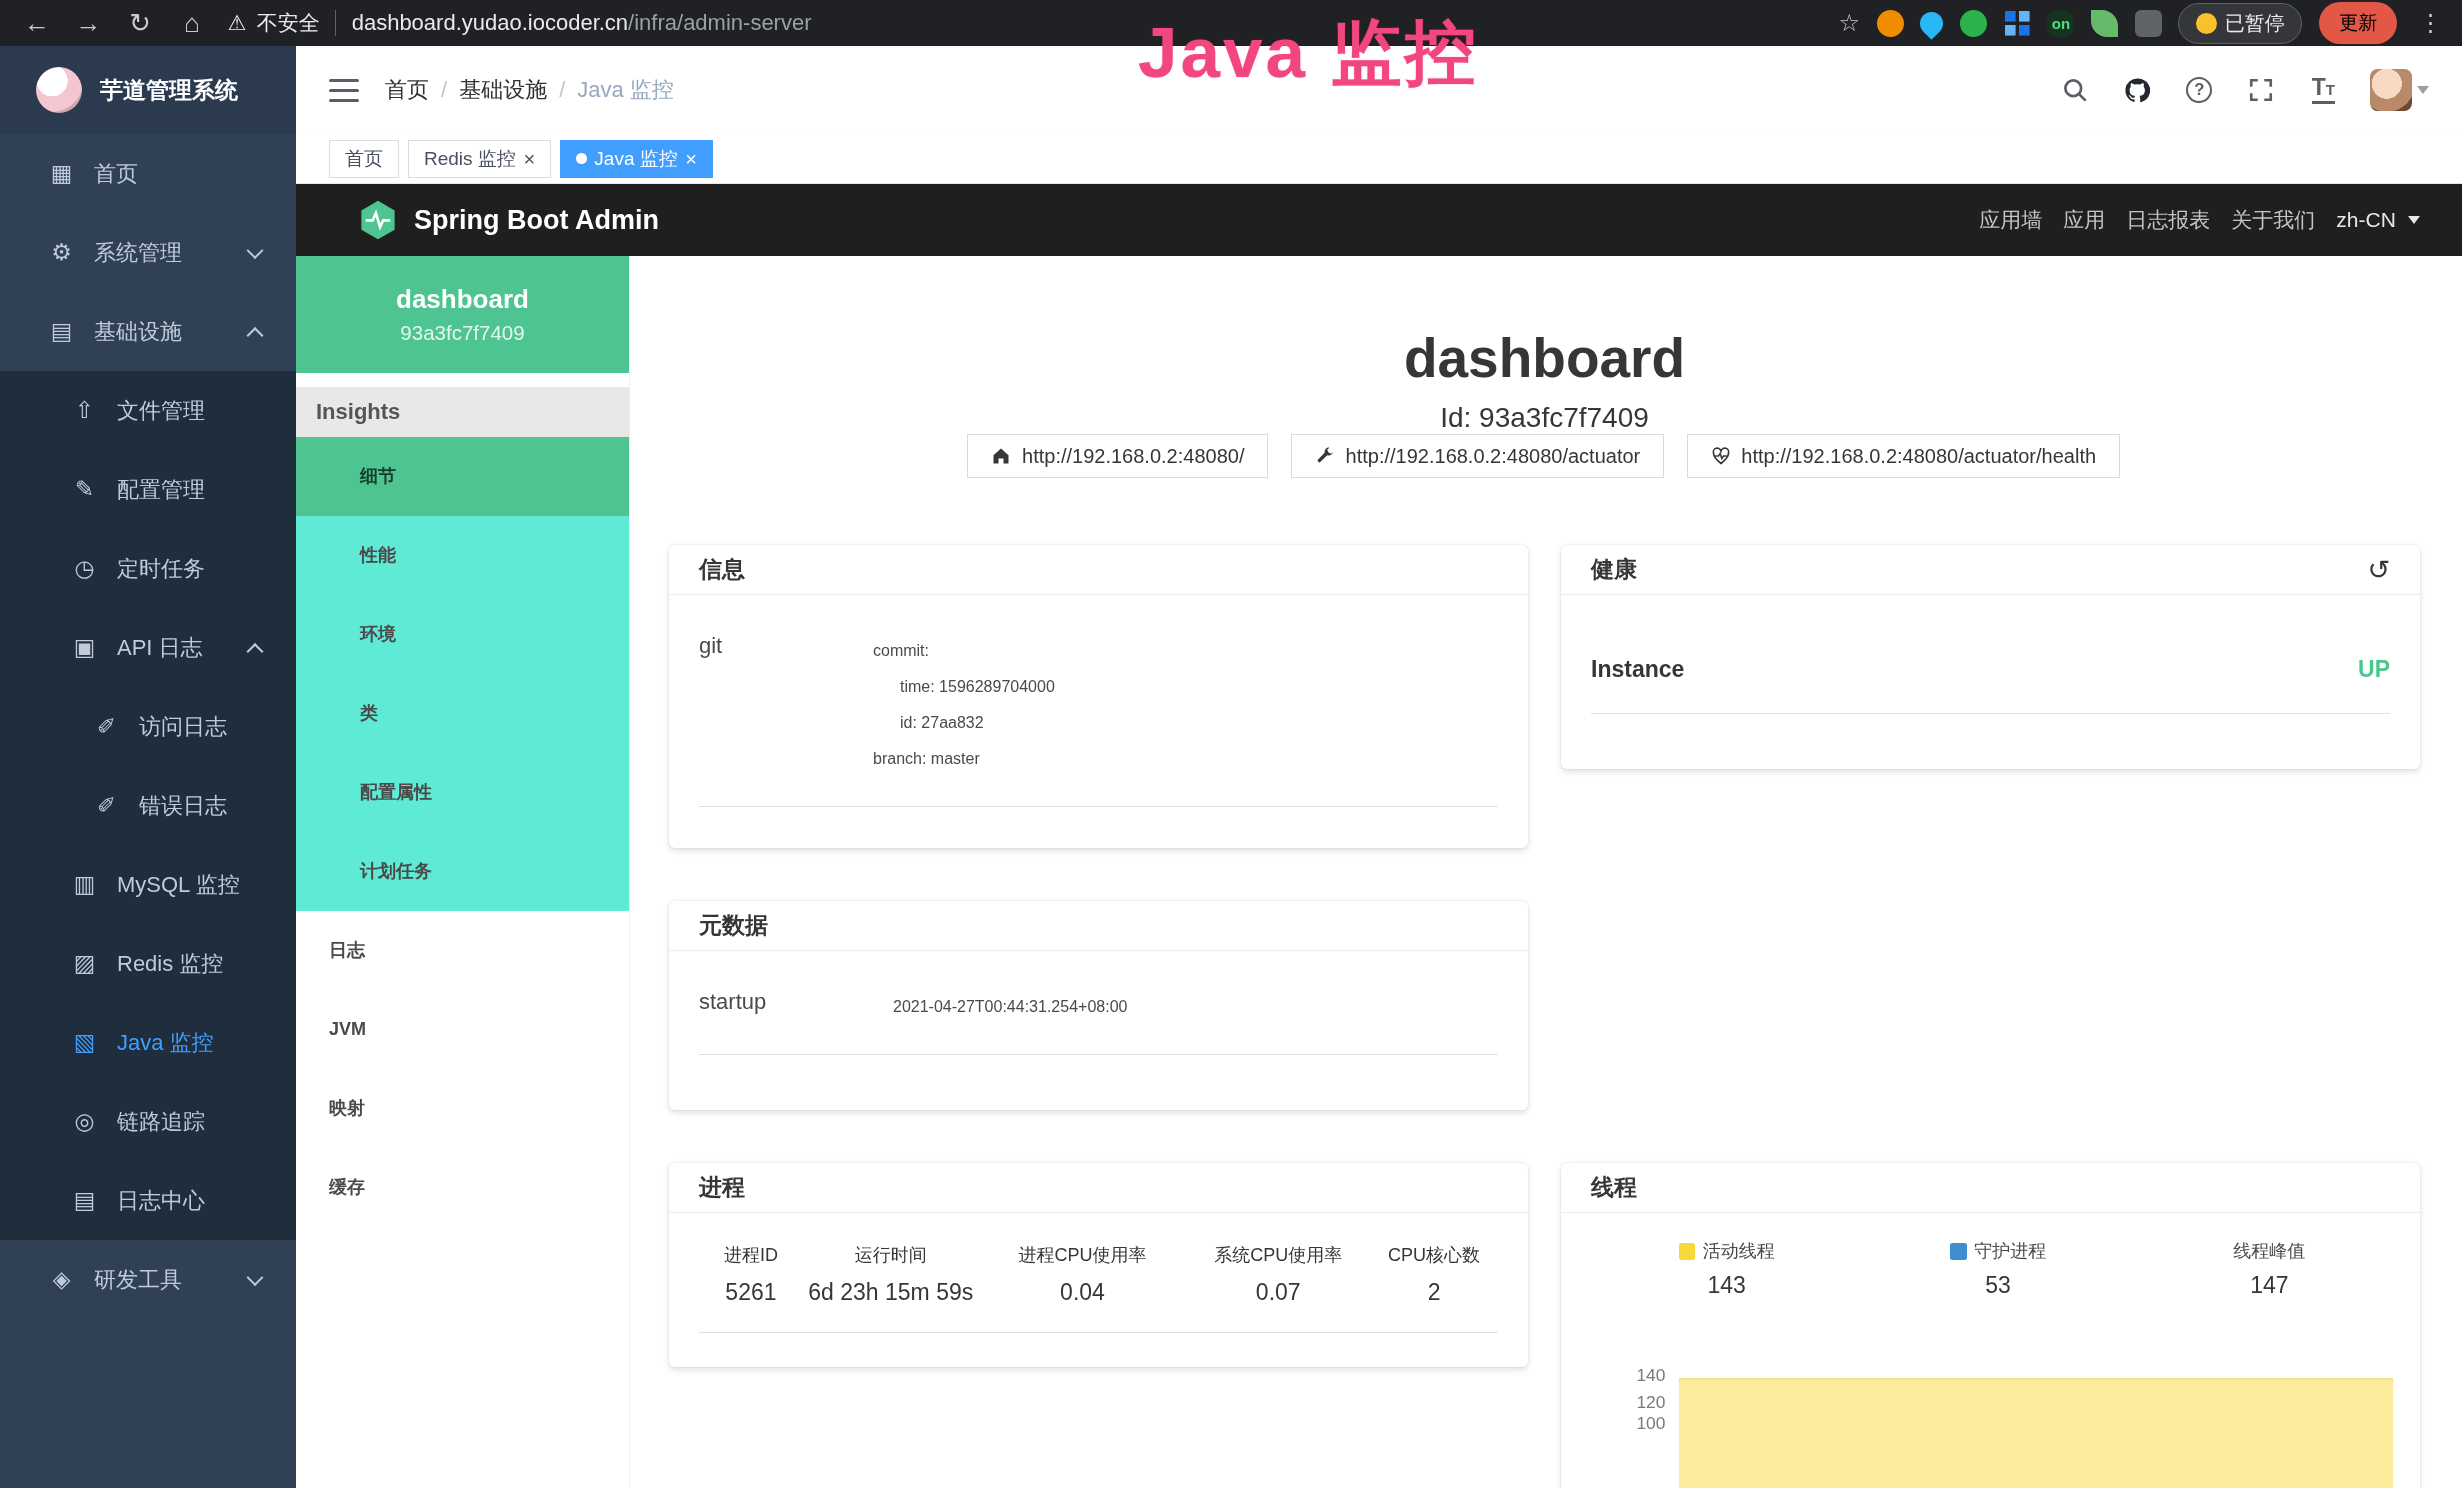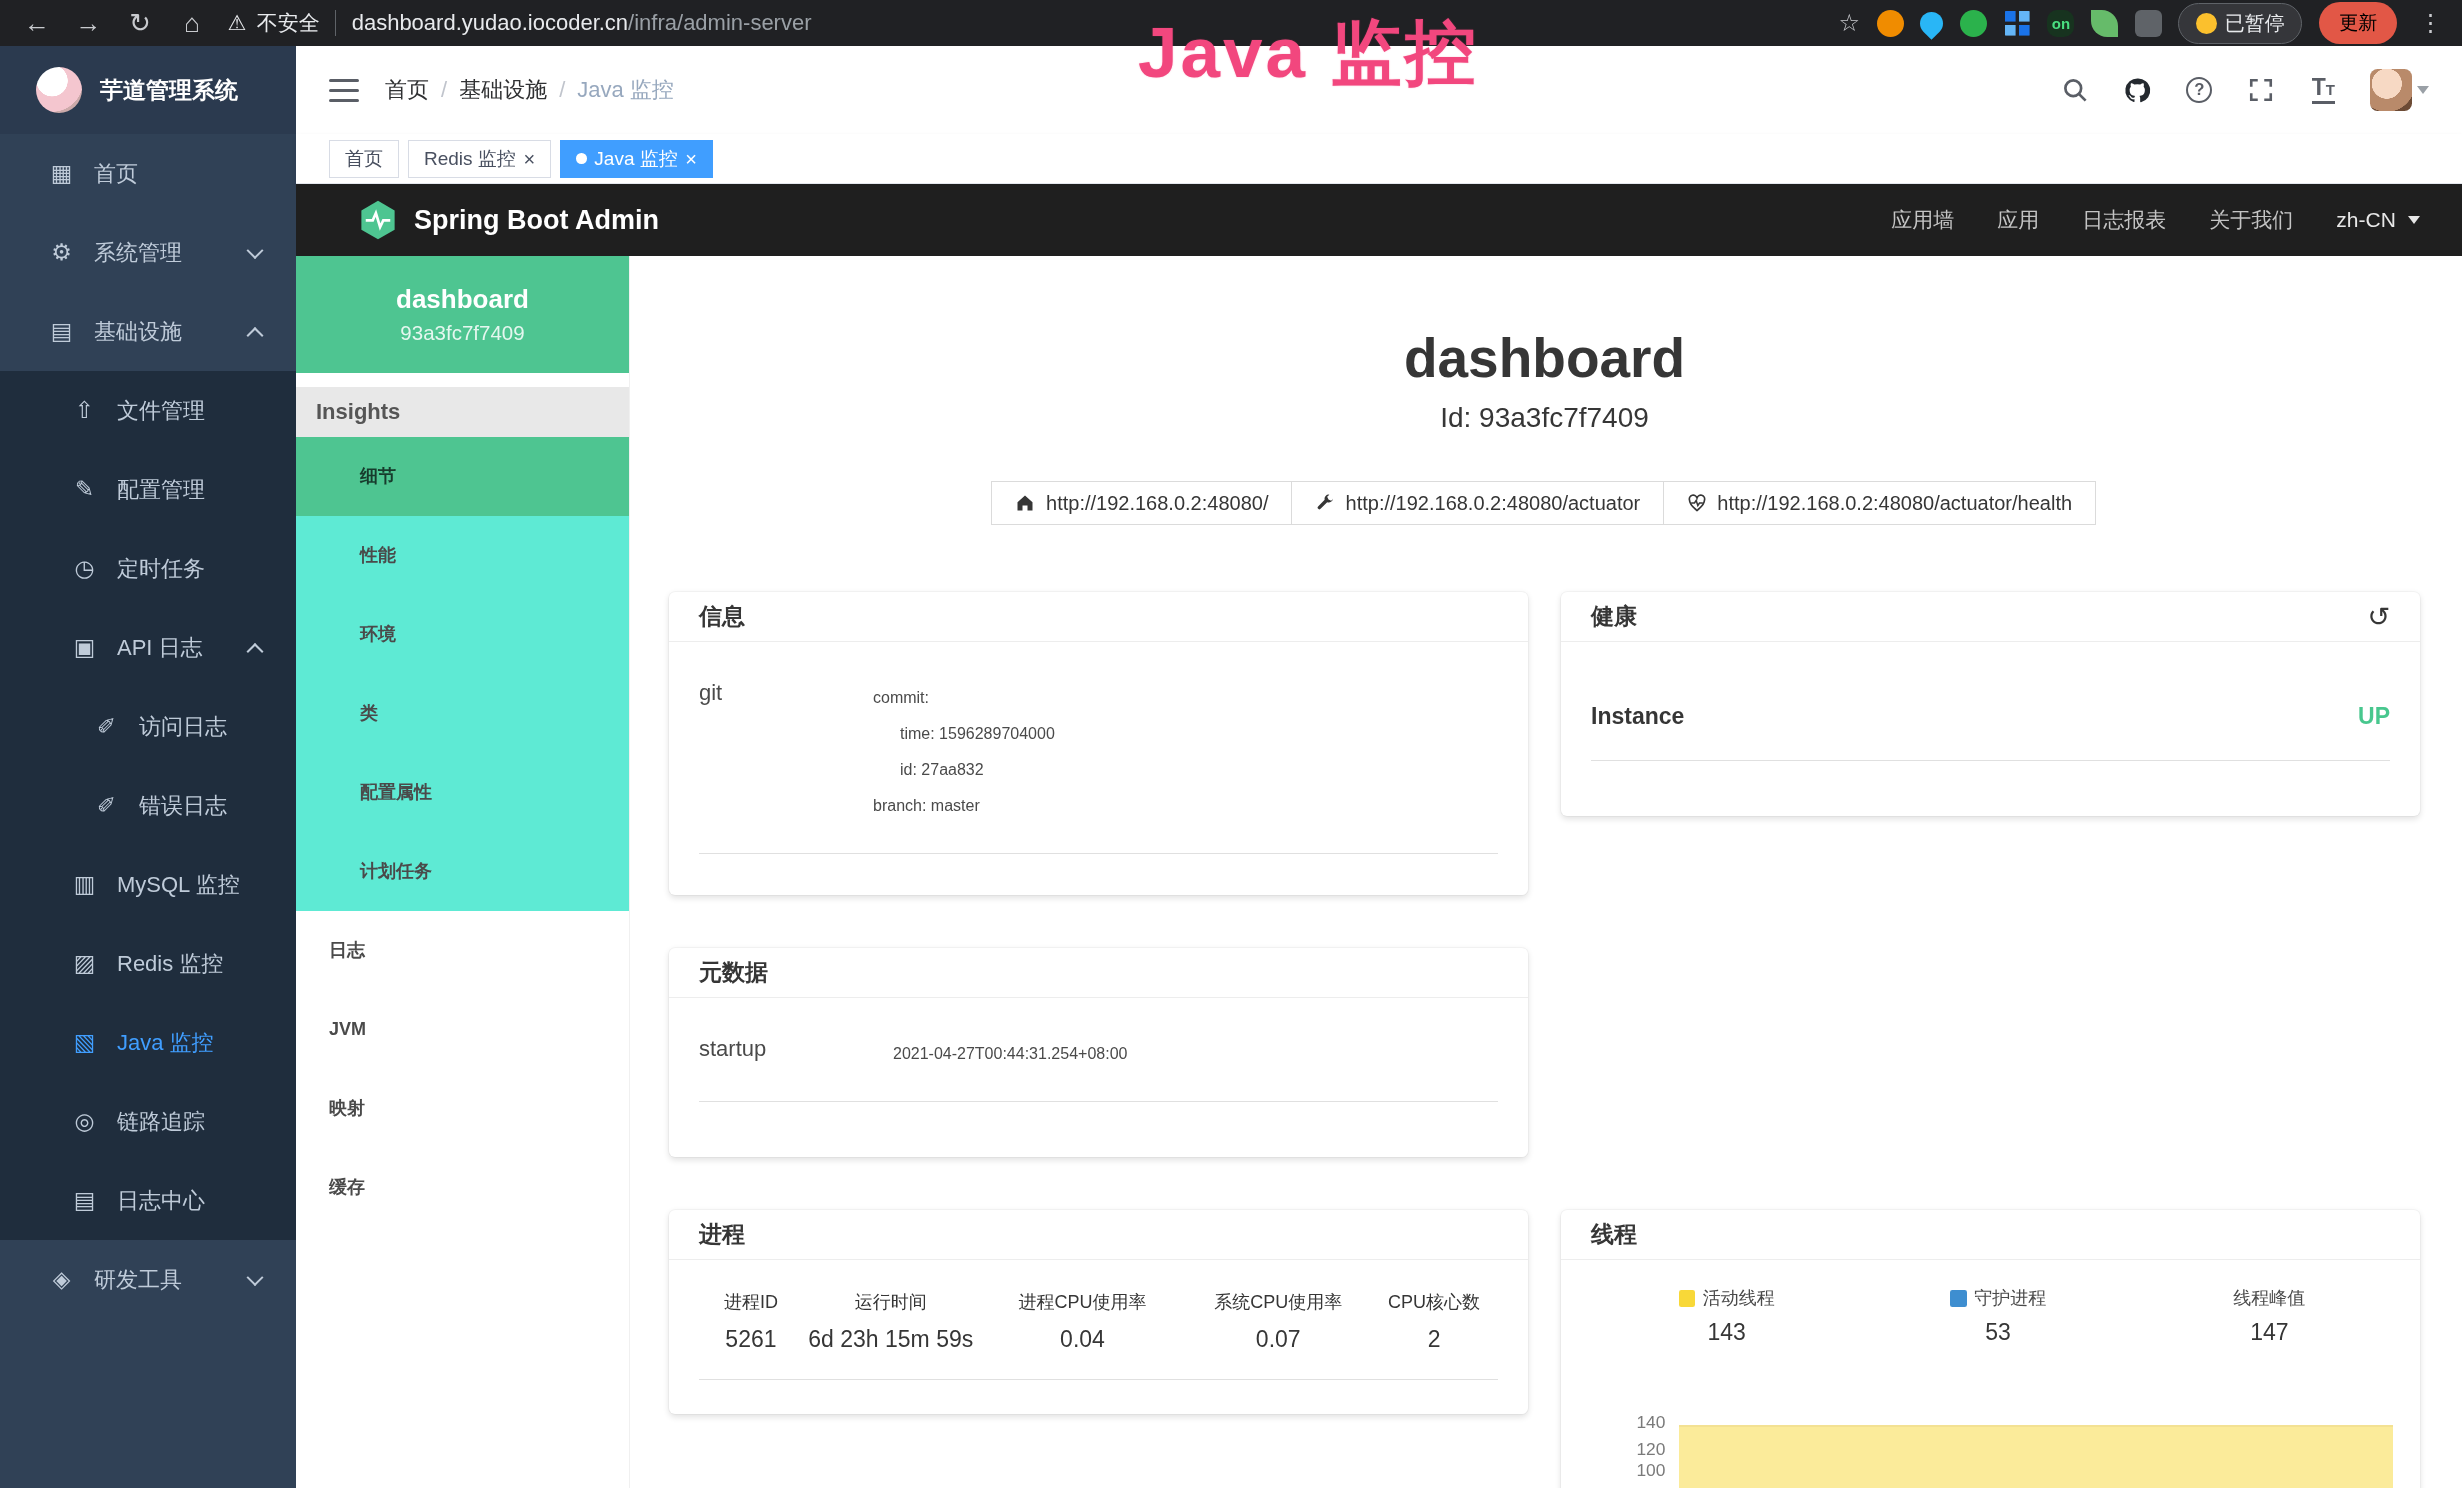--- a/index.html
+++ b/index.html
@@ -82,7 +82,7 @@
   .sba-header { height:72px; background:#1f1f1f; display:flex; align-items:center; padding:0 42px 0 61px; flex-shrink:0; }
   .sba-brand { display:flex; align-items:center; gap:15px; }
   .sba-brand span { color:#fff; font-size:27px; font-weight:bold; }
-  .sba-nav { margin-left:auto; display:flex; align-items:center; gap:43px; }
+  .sba-nav { margin-left:auto; display:flex; align-items:center; gap:21px; }
   .sba-nav a { color:#c4c4c4; font-size:21px; text-decoration:none; cursor:pointer; }
   .locale { display:flex; align-items:center; gap:7.6px; color:#e8e8e8; font-size:21px; cursor:pointer; }
   .locale .caret-down { border-top-color:#e8e8e8; }

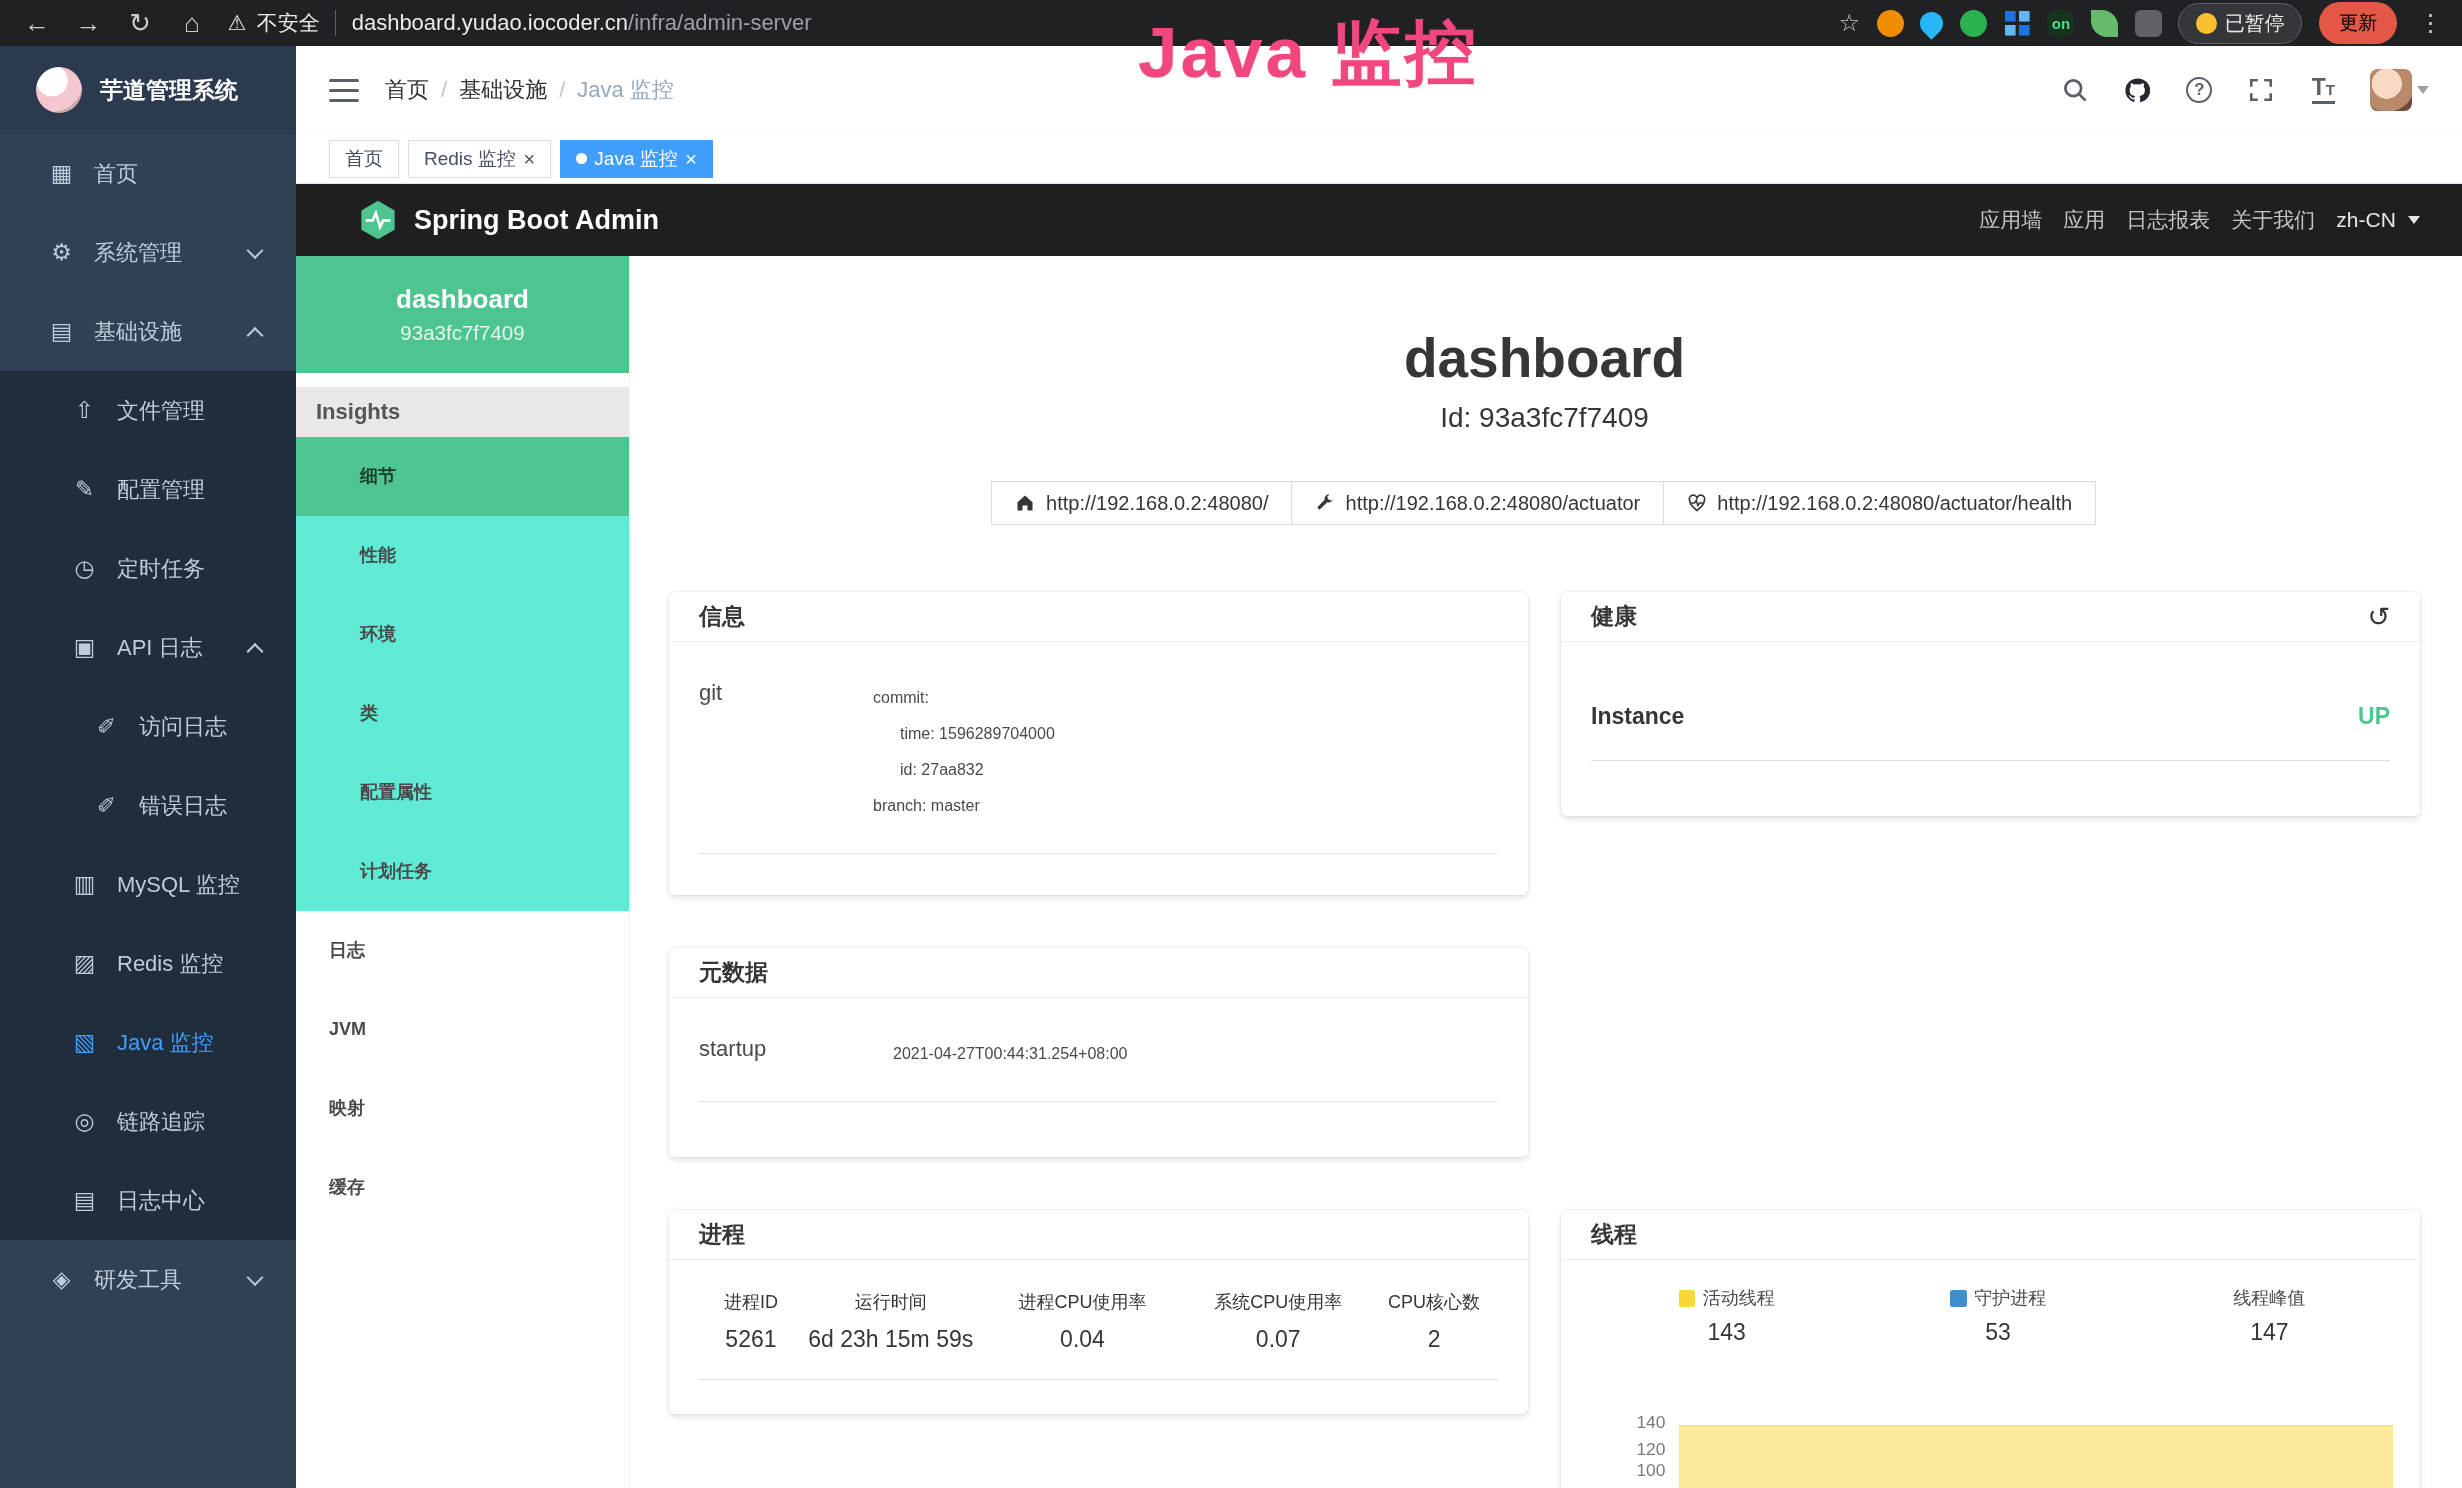--- a/index.html
+++ b/index.html
@@ -101,7 +101,7 @@
   .sba-main { flex:1; min-width:0; padding:0 42px 0 39px; overflow:hidden; }
   .inst-title { margin-top:72px; text-align:center; font-size:55px; font-weight:bold; color:#363636; line-height:1.1; }
   .inst-sub { margin-top:13.7px; text-align:center; font-size:28px; color:#363636; }
-  .links-row { margin-top:47px; display:flex; justify-content:center; }
+  .links-row { display:flex; justify-content:center;gap:24px; }
   .link-btn { display:flex; align-items:center; gap:10.6px; height:44px; padding:0 23px; border:1.5px solid #dbdbdb; background:#fff; color:#363636; font-size:20px; cursor:pointer; margin-left:-1.5px; white-space:nowrap; }
   .link-btn svg { flex-shrink:0; }
 

